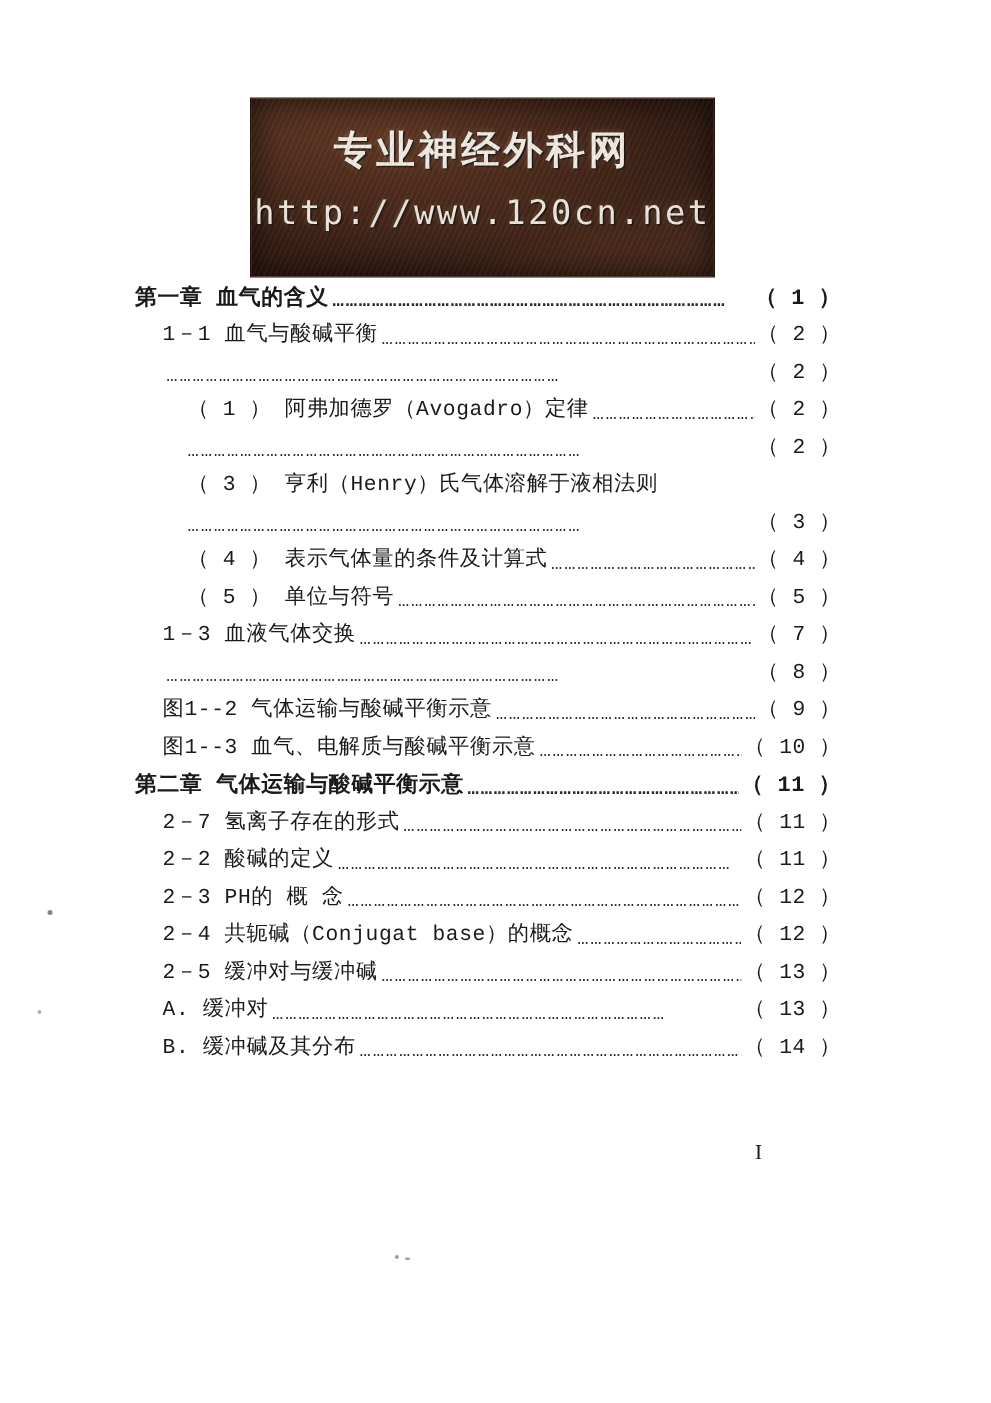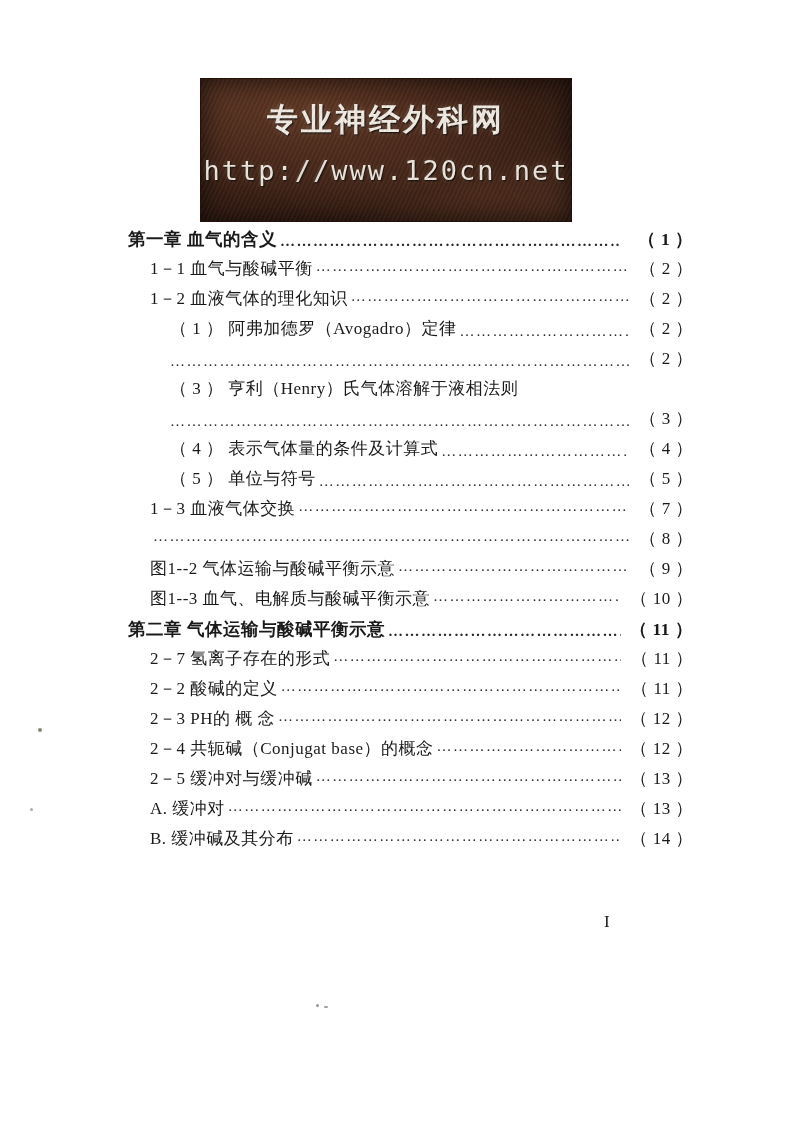--- a/index.html
+++ b/index.html
@@ -74,9 +74,10 @@
   
   .toc {
     position: absolute;
-    left: 128px;
+    left: 108px;
     top: 224px;
     width: 565px;
+    font-family: Liberation Mono, monospace;
   }
   .row {
     display: flex;

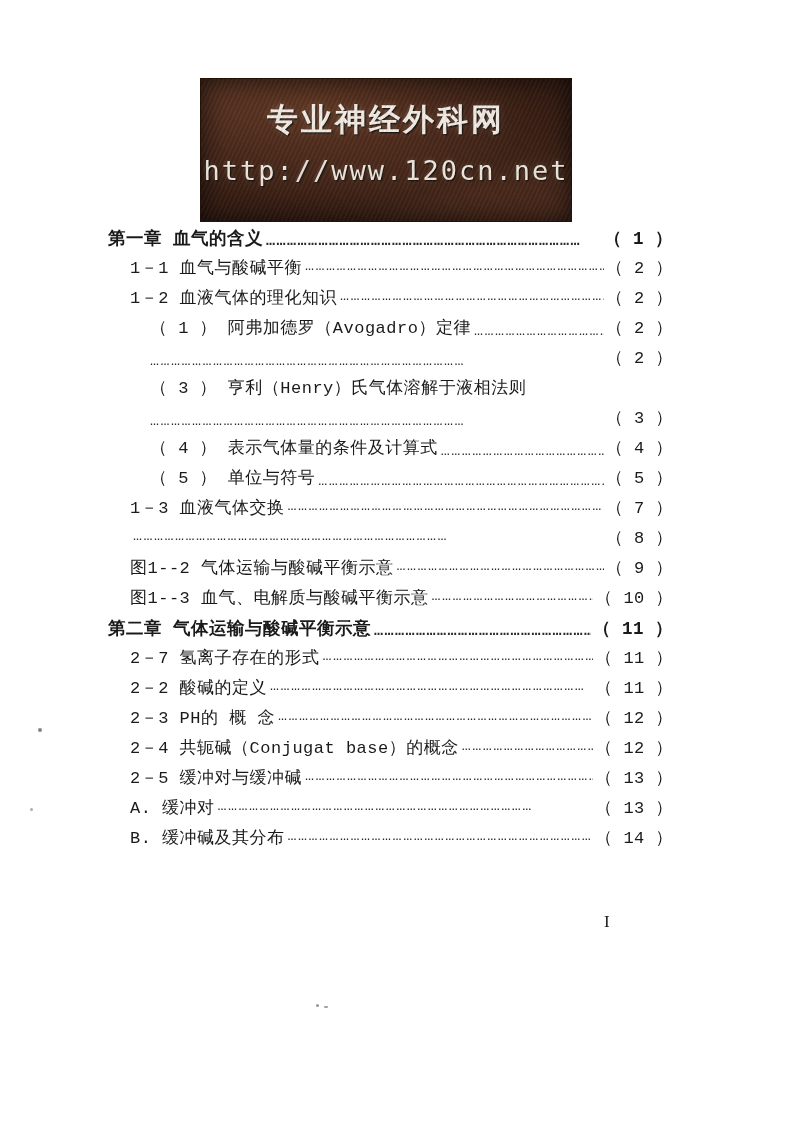--- a/index.html
+++ b/index.html
@@ -115,7 +115,7 @@
   
   .row.cont .lead { margin-left: 0; }
   .indent0 { padding-left: 0; }
-  .indent1 { padding-left: 22px; align-items: center; }
+  .indent1 { padding-left: 22px; }
   .indent2 { padding-left: 42px; }
 
   

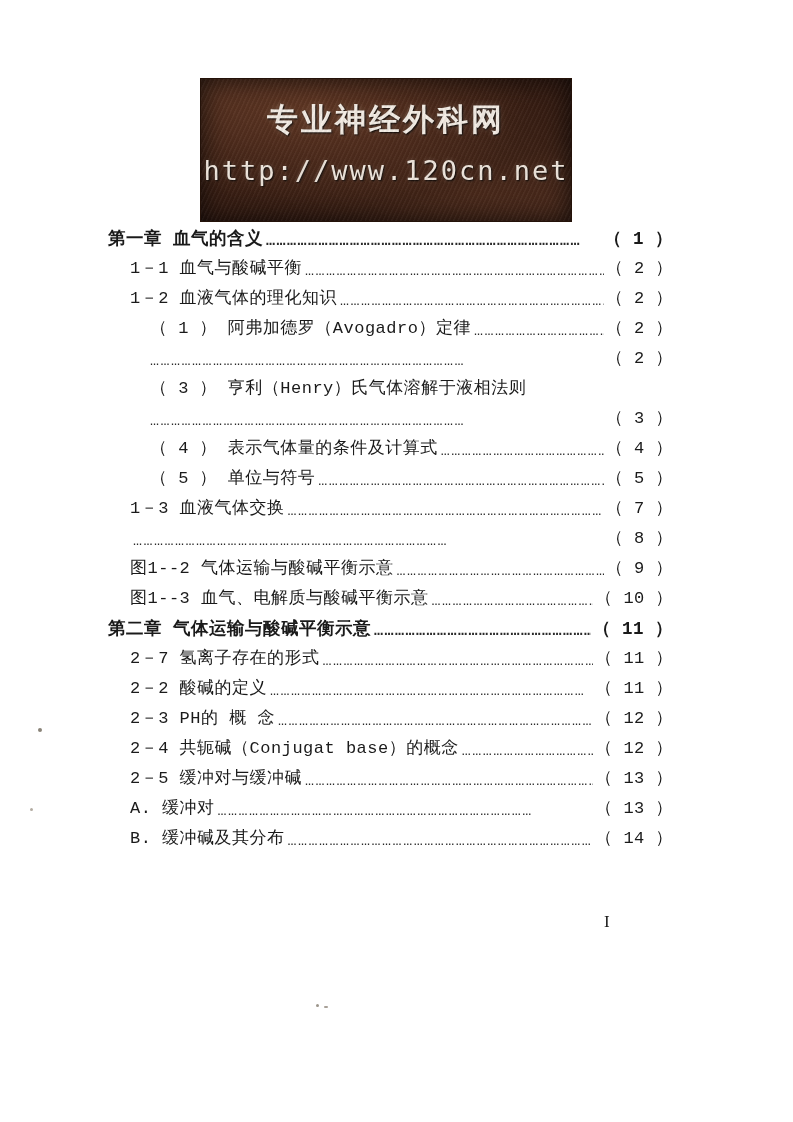--- a/index.html
+++ b/index.html
@@ -156,7 +156,6 @@
       <span class="pg">（ 2 ）</span>
     </div>
     <div class="row indent1">
-      <span class="lbl">1－2   血液气体的理化知识</span>
       <span class="lead">………………………………………………………………………………</span>
       <span class="pg">（ 2 ）</span>
     </div>

